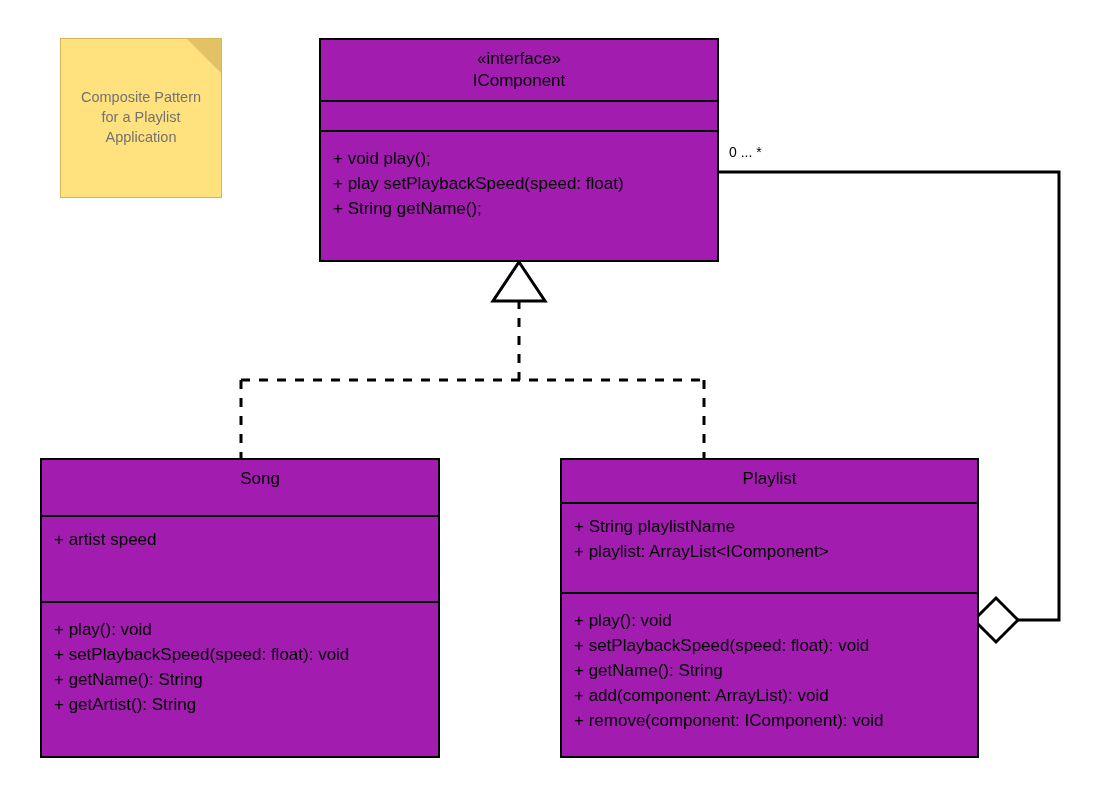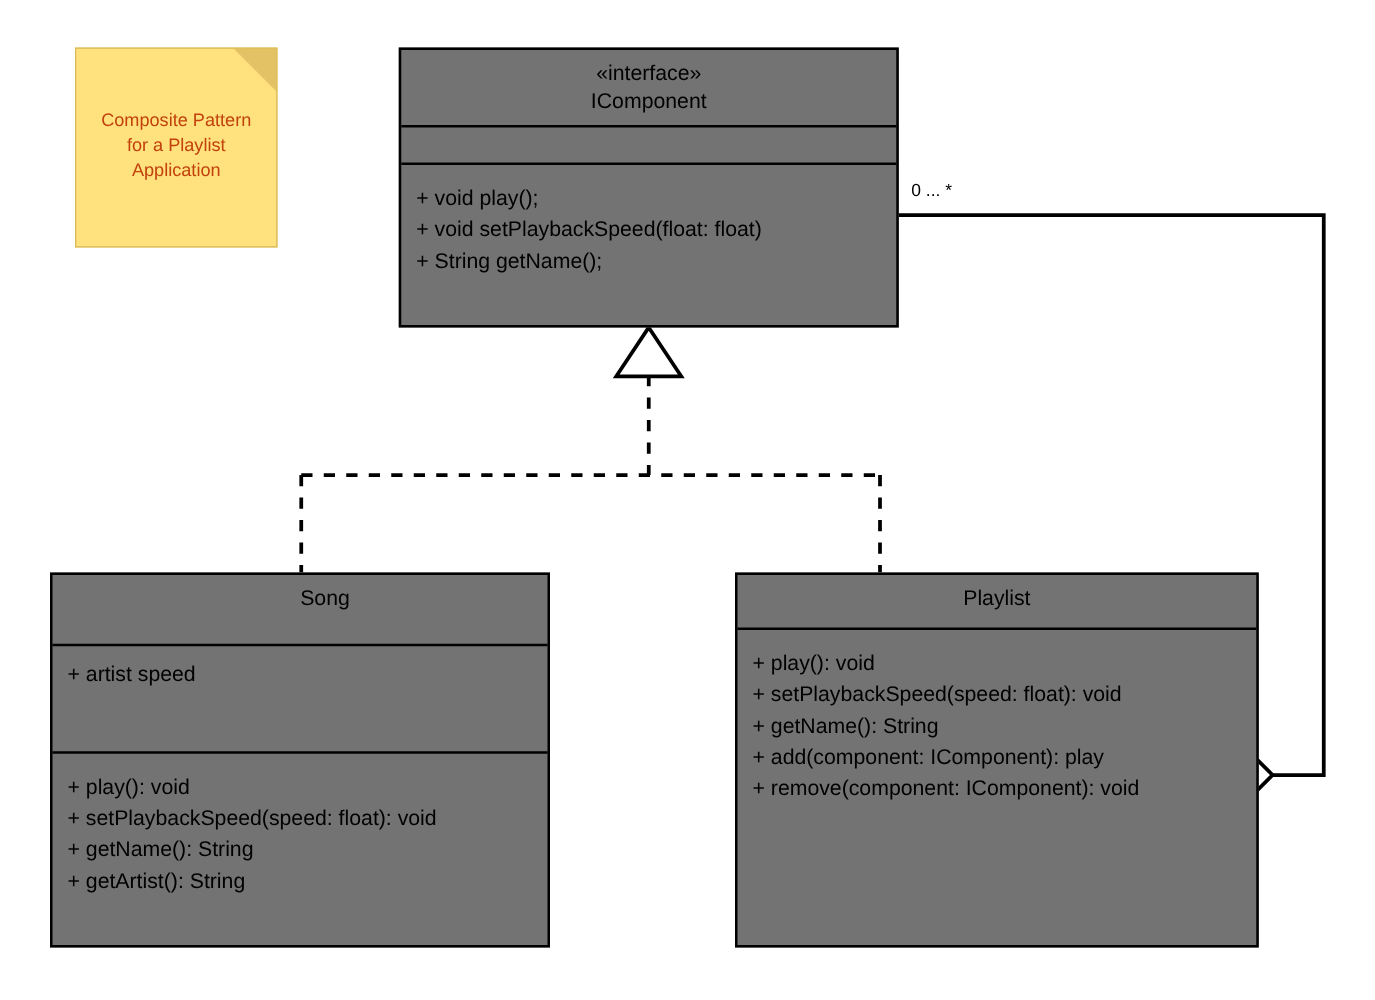--- a/index.html
+++ b/index.html
@@ -69,7 +69,7 @@
   .uml-box {
     position: absolute;
     box-sizing: border-box;
-    background: #737373;
+    background: #a21caf;
     border: 2px solid #000000;
     display: flex;
     flex-direction: column;

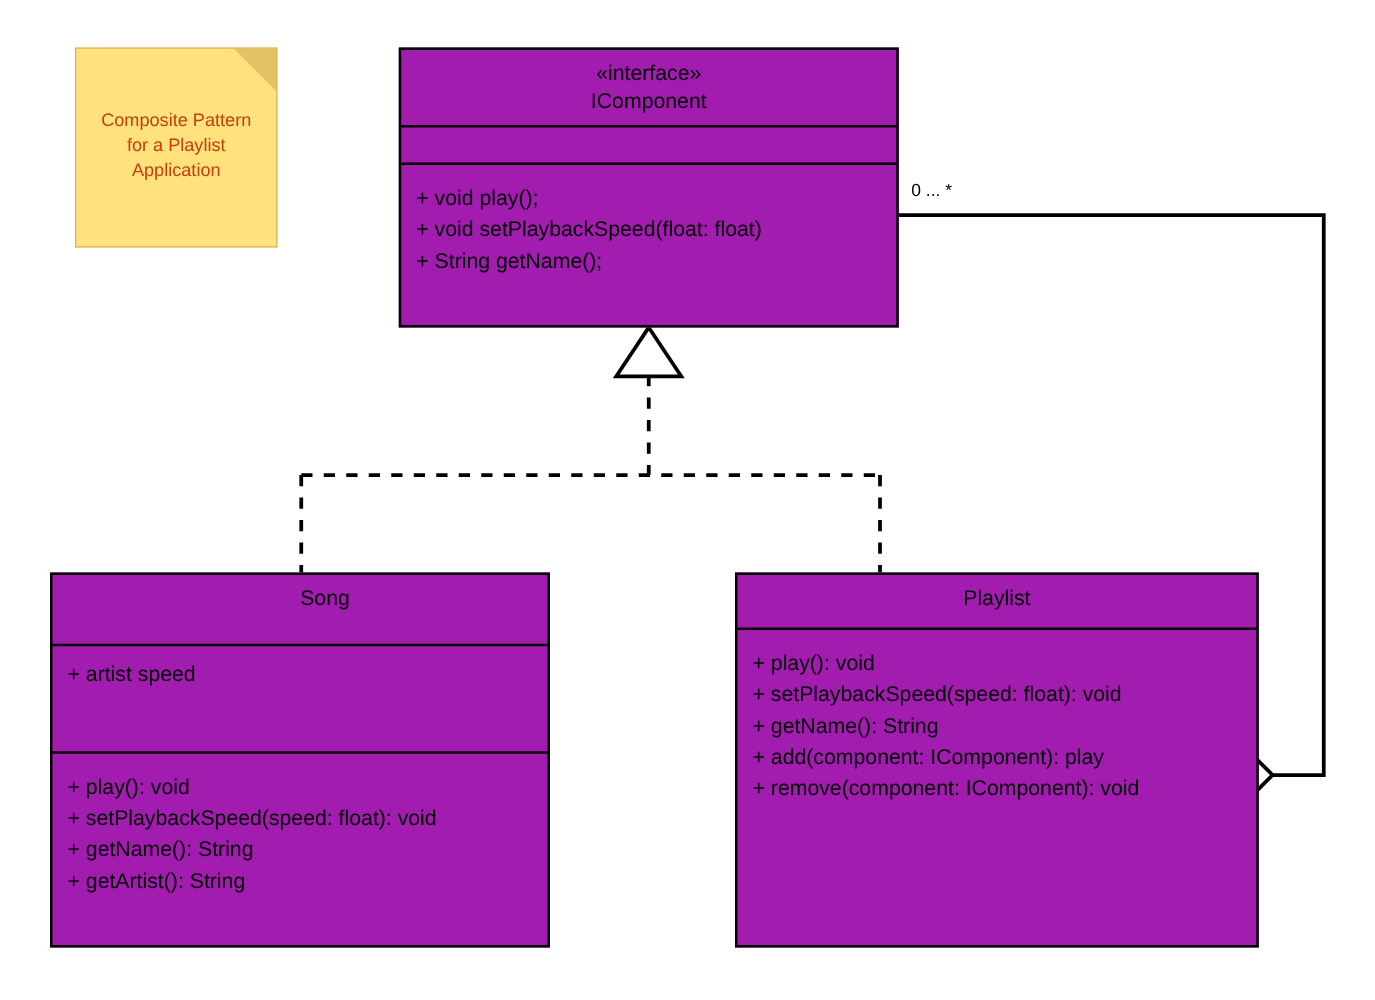--- a/index.html
+++ b/index.html
@@ -60,7 +60,7 @@
     text-align: center;
     font-size: 14.5px;
     line-height: 20px;
-    color: #c2410c;
+    color: #737373;
     padding: 0 6px;
     white-space: pre-line;
   }

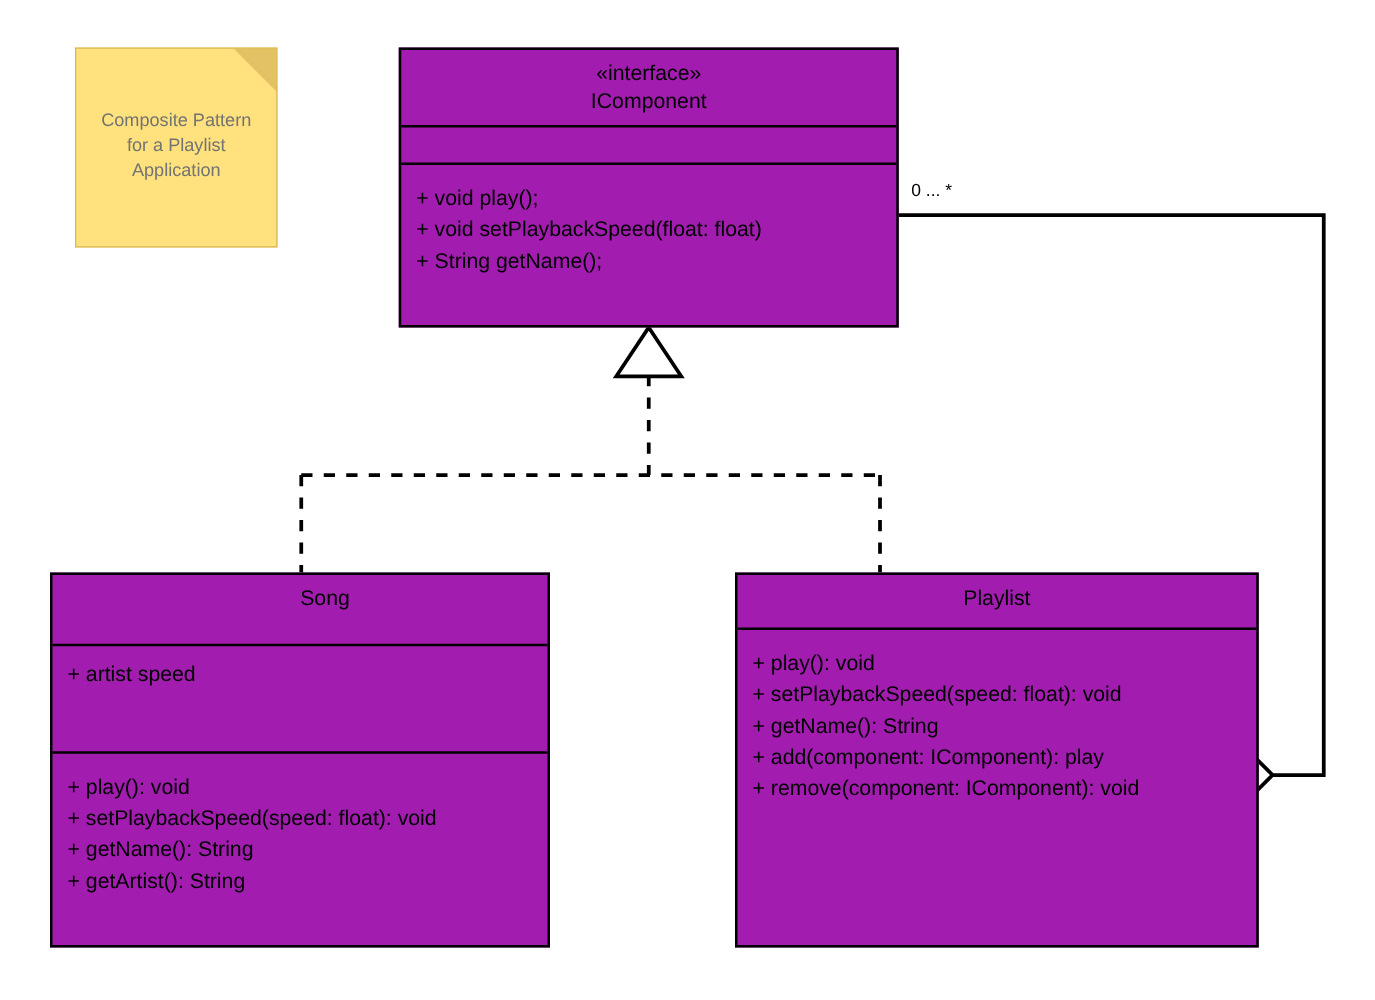--- a/index.html
+++ b/index.html
@@ -157,7 +157,7 @@
   <div class="uml-compartment c-attrs empty"></div>
   <div class="uml-compartment c-ops">
     <div class="uml-row">+ void play();</div>
-    <div class="uml-row">+ void setPlaybackSpeed(float: float)</div>
+    <div class="uml-row">+ play setPlaybackSpeed(speed: float)</div>
     <div class="uml-row">+ String getName();</div>
   </div>
 </div>

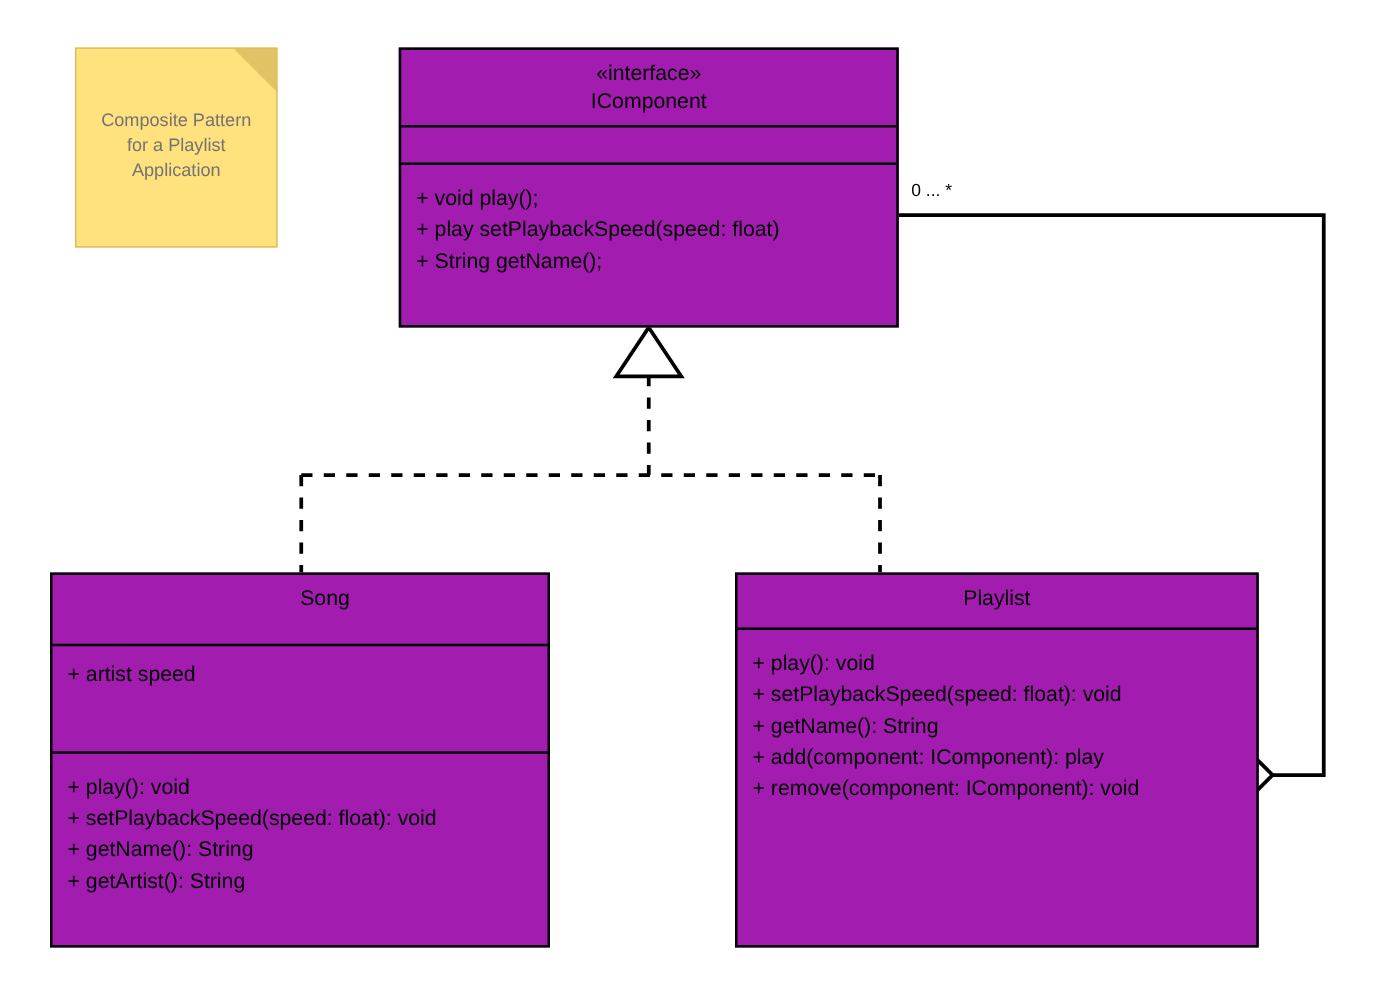--- a/index.html
+++ b/index.html
@@ -108,7 +108,7 @@
   #box-song .c-attrs { height: 91px; }
   #box-song .c-ops { height: 163px; padding-top: 14px; }
 
-  #box-playlist { left: 560px; top: 458px; width: 419px; height: 300px; margin-left: 28px; }
+  #box-playlist { left: 560px; top: 458px; width: 419px; height: 300px; }
   #box-playlist .uml-header { height: 44px; }
   #box-playlist .c-attrs { height: 91px; }
   #box-playlist .c-ops { height: 163px; padding-top: 14px; }

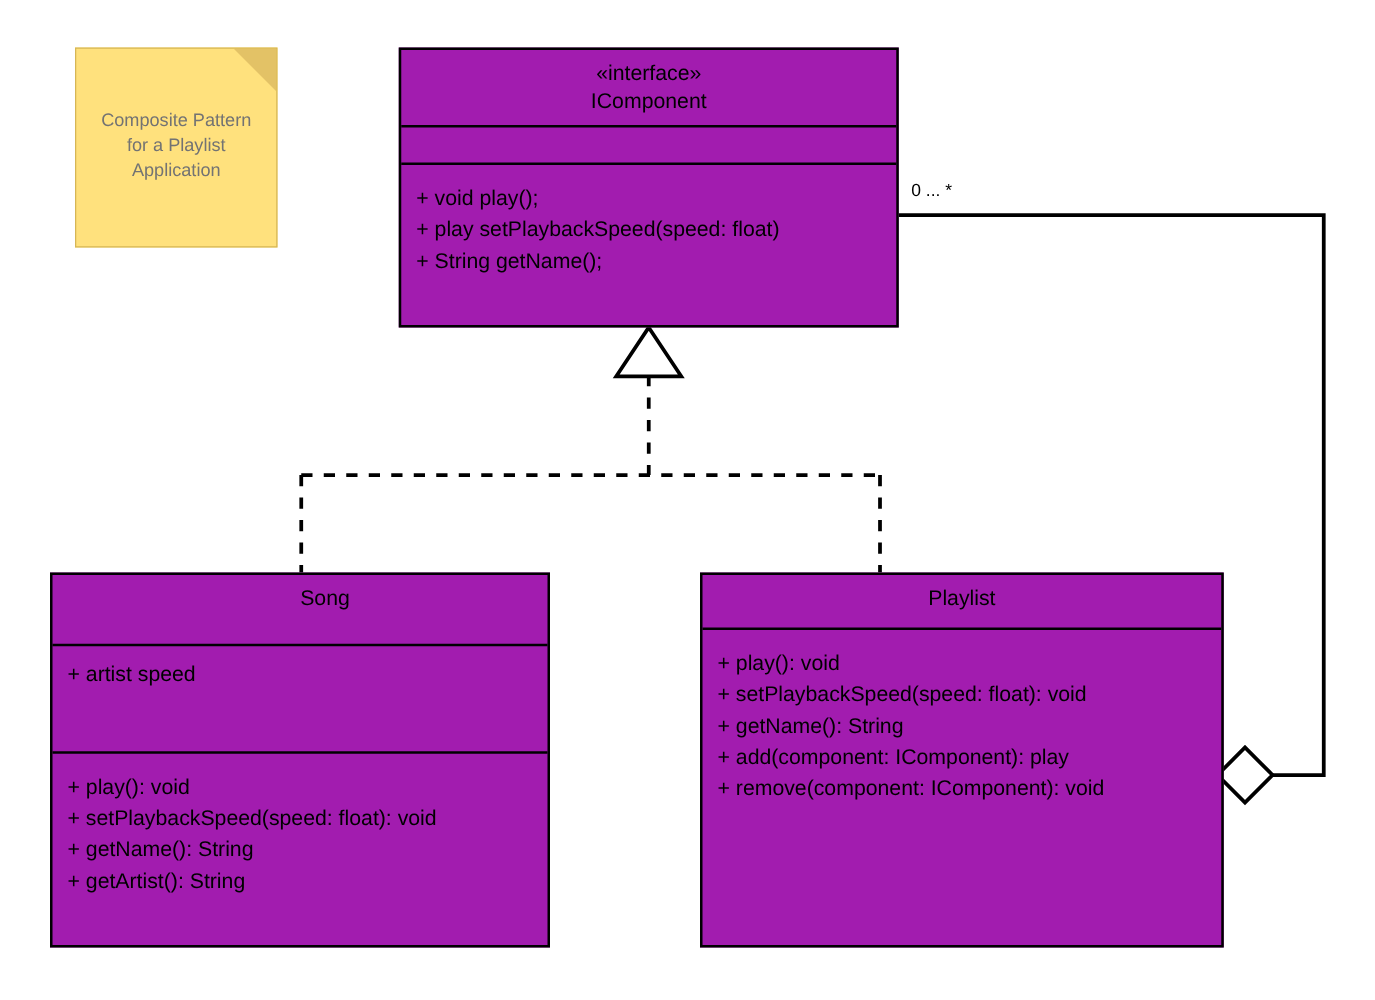--- a/index.html
+++ b/index.html
@@ -181,6 +181,10 @@
   <div class="uml-header">
     <div>Playlist</div>
   </div>
+  <div class="uml-compartment c-attrs">
+    <div class="uml-row">+ String playlistName</div>
+    <div class="uml-row">+ playlist: ArrayList&lt;IComponent&gt;</div>
+  </div>
   <div class="uml-compartment c-ops">
     <div class="uml-row">+ play(): void</div>
     <div class="uml-row">+ setPlaybackSpeed(speed: float): void</div>

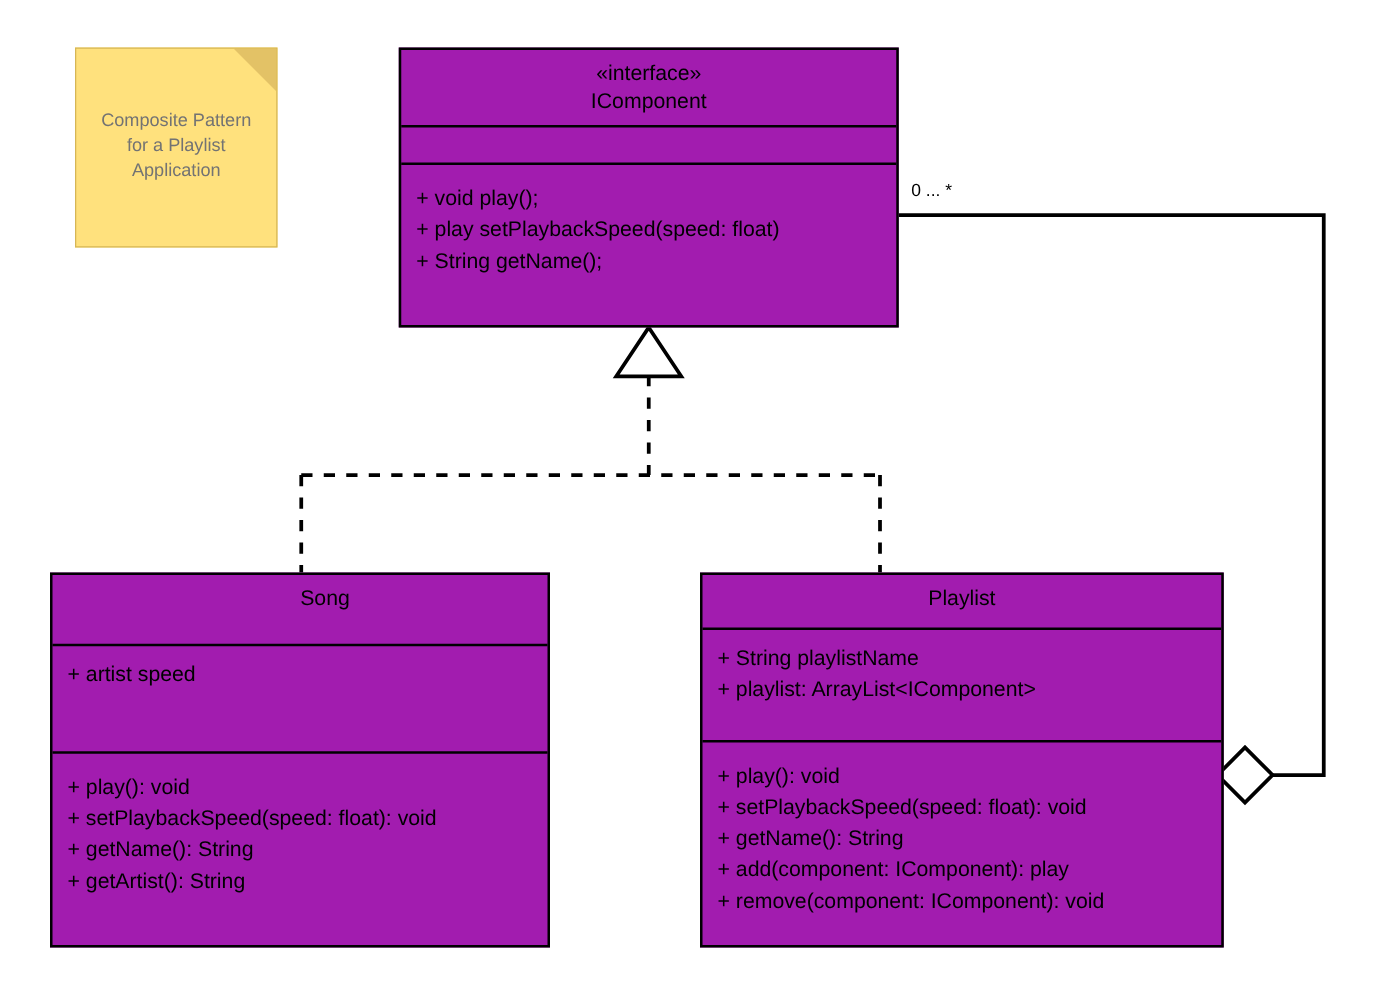--- a/index.html
+++ b/index.html
@@ -189,7 +189,7 @@
     <div class="uml-row">+ play(): void</div>
     <div class="uml-row">+ setPlaybackSpeed(speed: float): void</div>
     <div class="uml-row">+ getName(): String</div>
-    <div class="uml-row">+ add(component: IComponent): play</div>
+    <div class="uml-row">+ add(component: ArrayList): void</div>
     <div class="uml-row">+ remove(component: IComponent): void</div>
   </div>
 </div>

